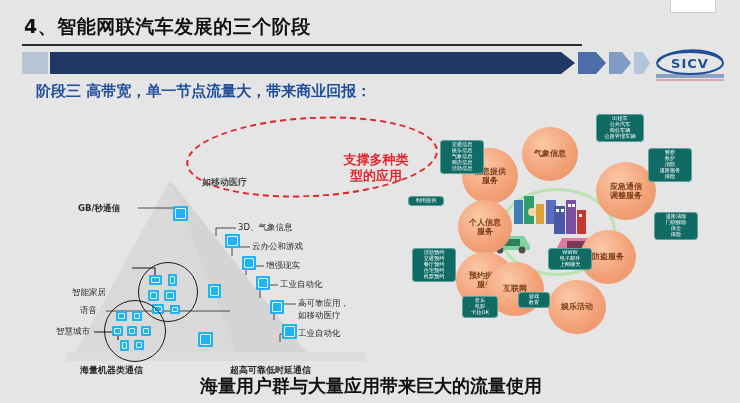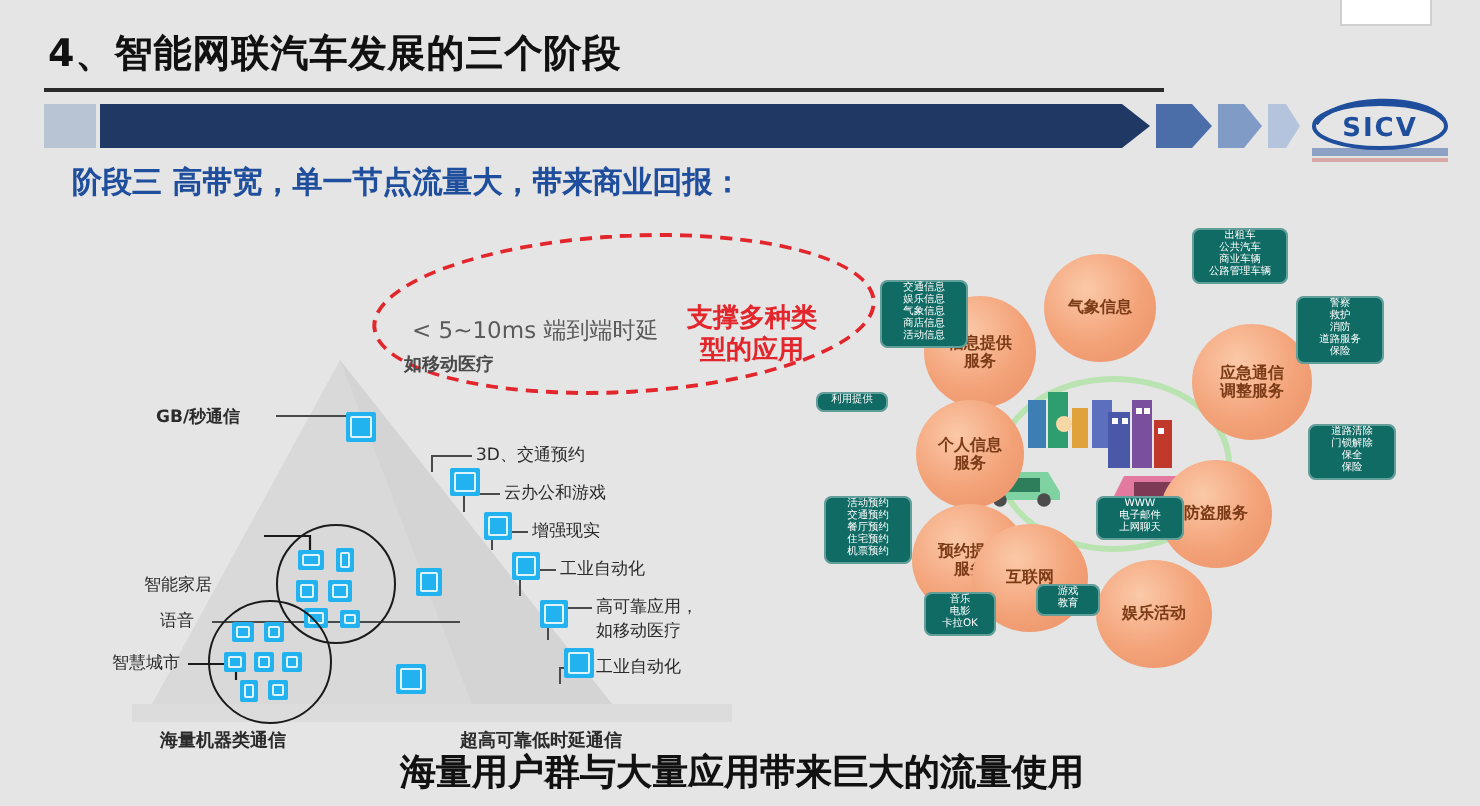--- a/index.html
+++ b/index.html
@@ -198,7 +198,6 @@
   </div>
 
   <div class="ellipse"></div>
-  <div class="kpi k2">&lt; 5~10ms 端到端时延</div>
   <div class="kpi k3">如移动医疗</div>
   <div class="kpi-red">
     <span>支撑多种类</span><br>

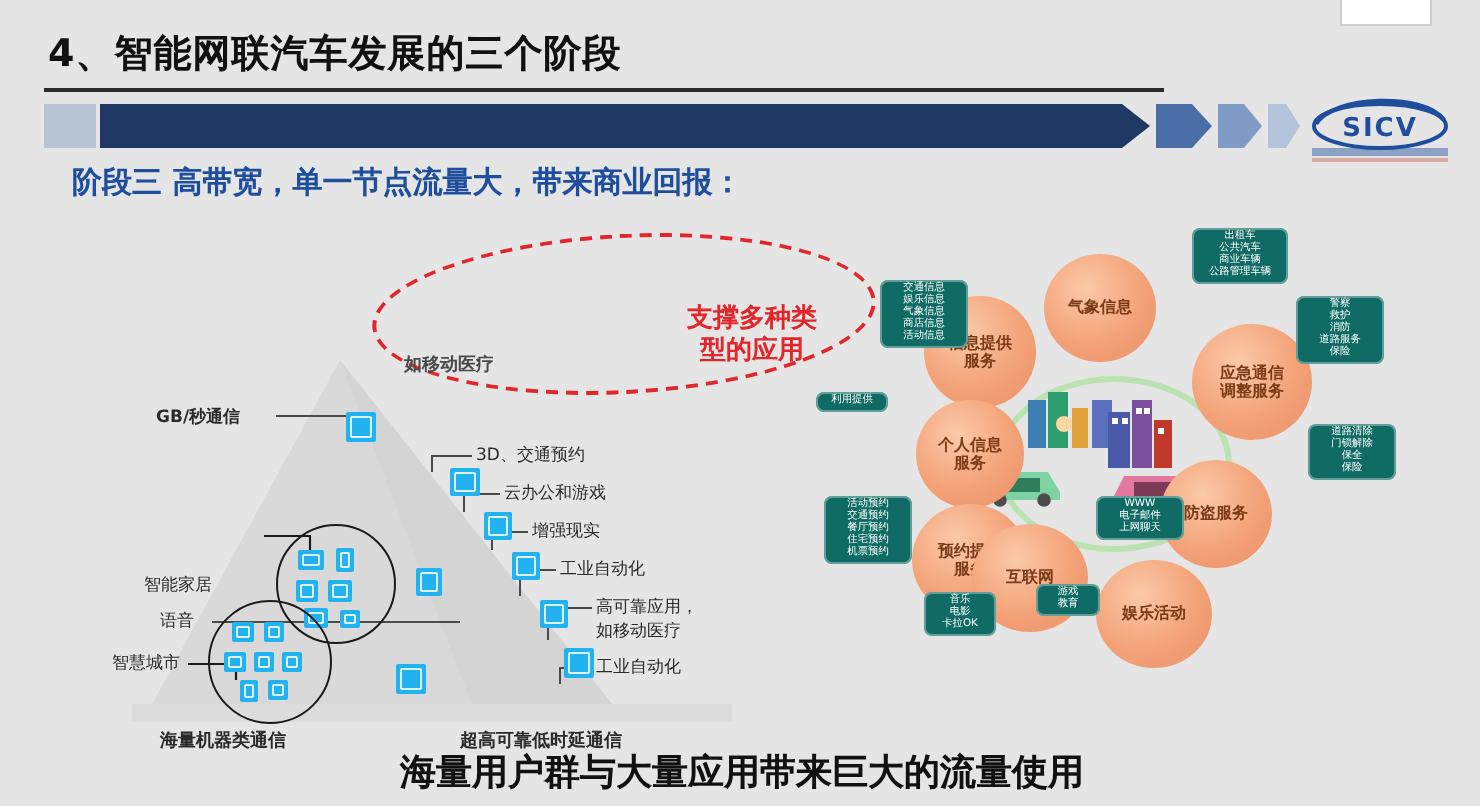--- a/index.html
+++ b/index.html
@@ -185,7 +185,7 @@
     <div class="p-label" style="left:20px;top:125px;">语音</div>
     <div class="p-label" style="left:-4px;top:146px;">智慧城市</div>
 
-    <div class="p-label" style="left:178px;top:42px;">3D、交通预约</div>
+    <div class="p-label" style="left:178px;top:42px;">3D、气象信息</div>
     <div class="p-label" style="left:192px;top:61px;">云办公和游戏</div>
     <div class="p-label" style="left:206px;top:80px;">增强现实</div>
     <div class="p-label" style="left:220px;top:99px;">工业自动化</div>

